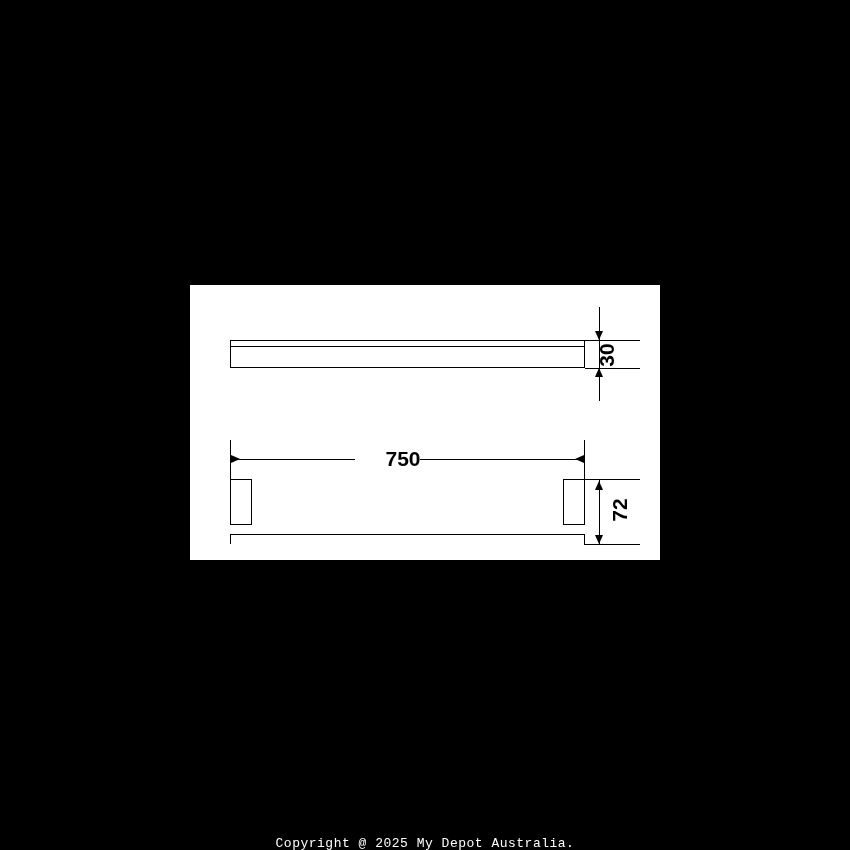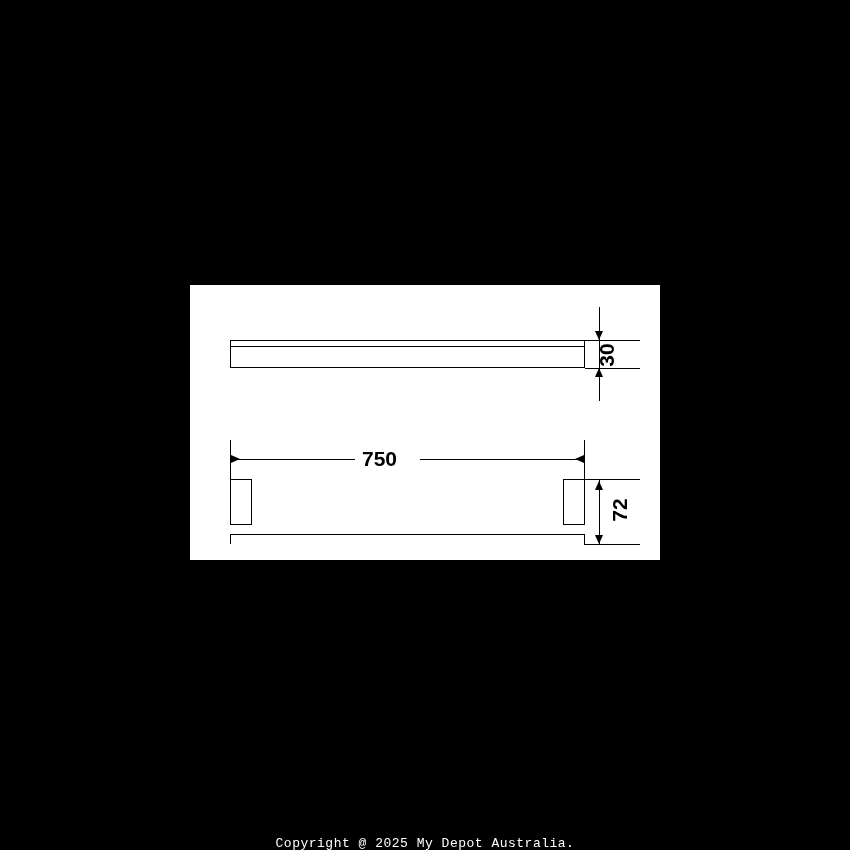--- a/index.html
+++ b/index.html
@@ -162,7 +162,7 @@
   <div class="dim-arrow arrow-right" style="left:41px; top:170px;"></div>
   <div class="dim-arrow arrow-left" style="left:385px; top:170px;"></div>
 
-  <div class="dim-text" style="left:172px; top:162px; width:52px; ">750</div>
+  <div class="dim-text" style="left:187px; top:162px; width:52px; text-align:center;">750</div>
 
   <div class="plan-post" id="plan-post-left"></div>
   <div class="plan-post" id="plan-post-right"></div>

